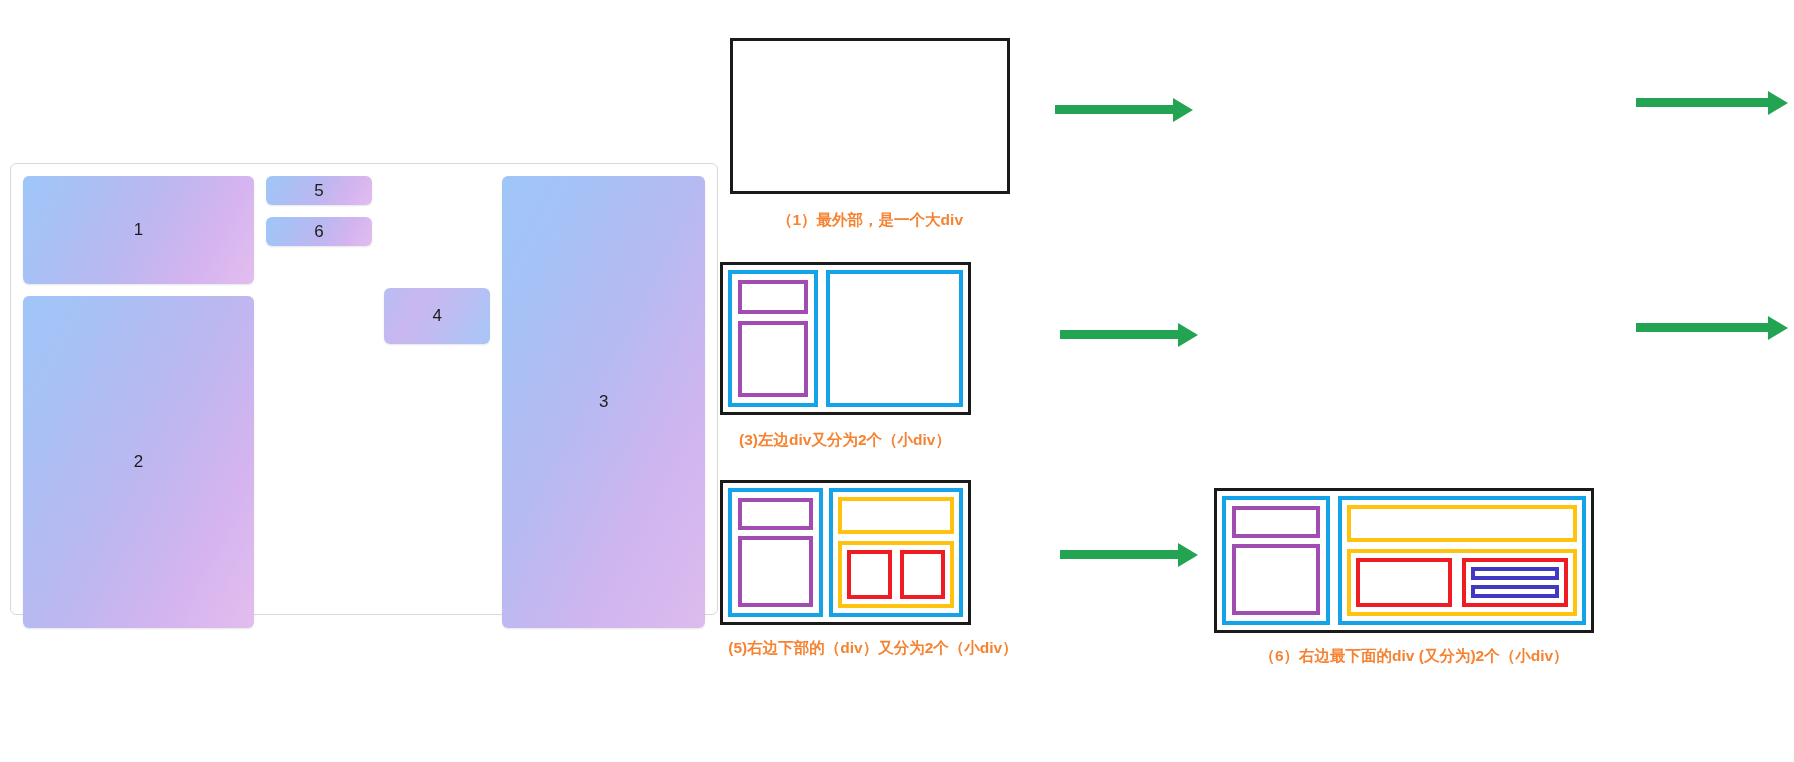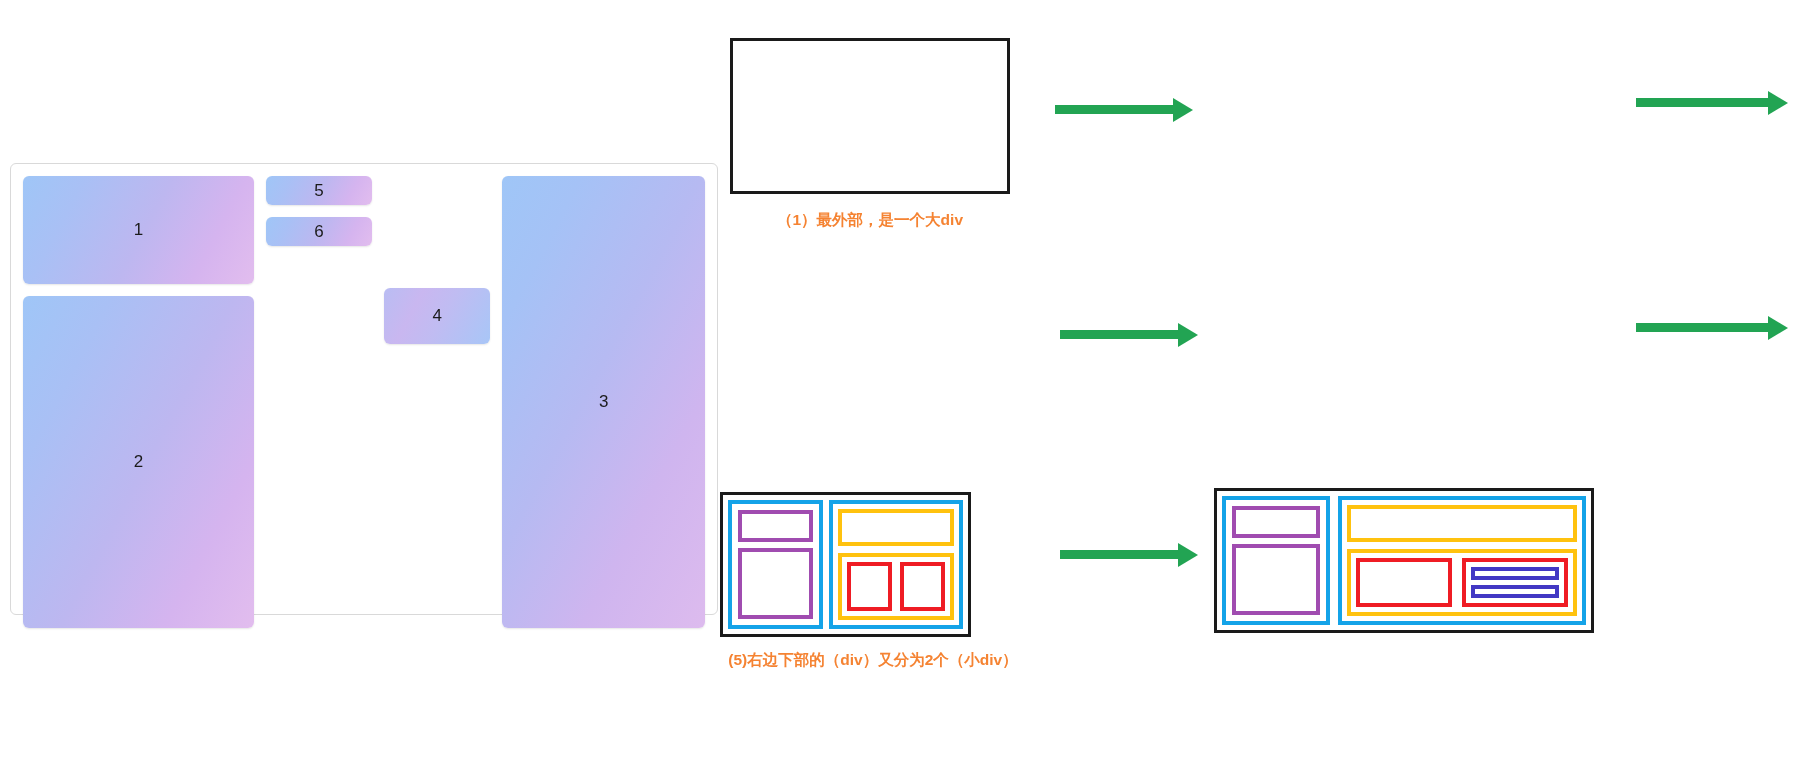--- a/index.html
+++ b/index.html
@@ -163,6 +163,20 @@
     <div class="arrowhead" style="left:1038px;top:91px;"></div>
   </div>
 
+  <div class="dgroup" style="left:-10px;top:262px;width:520px;height:210px;">
+    <div class="outer" style="width:251px;height:153px;padding:5px;">
+      <div class="flexrow" style="gap:8px;">
+        <div class="bx blue" style="width:90px;padding:6px;">
+          <div class="flexcol" style="gap:7px;">
+            <div class="bx purple" style="height:34px;"></div>
+            <div class="bx purple" style="flex:1;"></div>
+          </div>
+        </div>
+        <div class="bx blue" style="flex:1;"></div>
+      </div>
+    </div>
+    <div class="caption" style="left:125px;top:168px;">(3)左边div又分为2个（小div）</div>
+  </div>
 
   <div>
     <div class="arrow" style="left:330px;top:330px;width:120px;"></div>

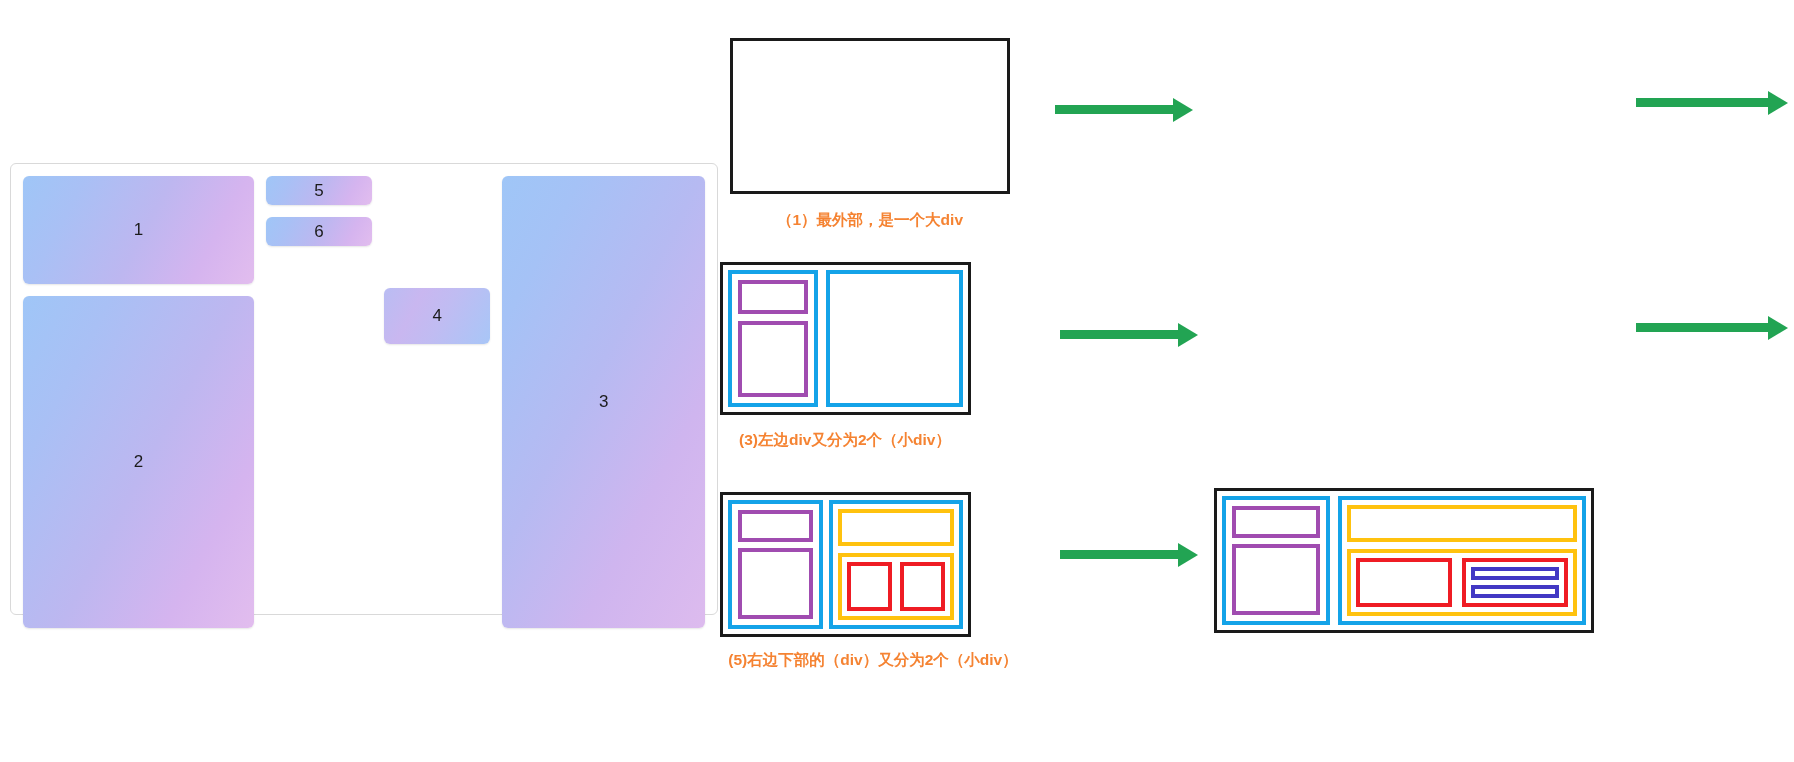--- a/index.html
+++ b/index.html
@@ -189,7 +189,7 @@
     <div class="arrowhead" style="left:1038px;top:316px;"></div>
   </div>
 
-  <div class="dgroup" style="left:-10px;top:492px;width:520px;height:200px;">
+  <div class="dgroup" style="left:-10px;top:480px;width:520px;height:200px;">
     <div class="outer" style="width:251px;height:145px;padding:5px;">
       <div class="flexrow" style="gap:6px;">
         <div class="bx blue" style="width:95px;padding:6px;">

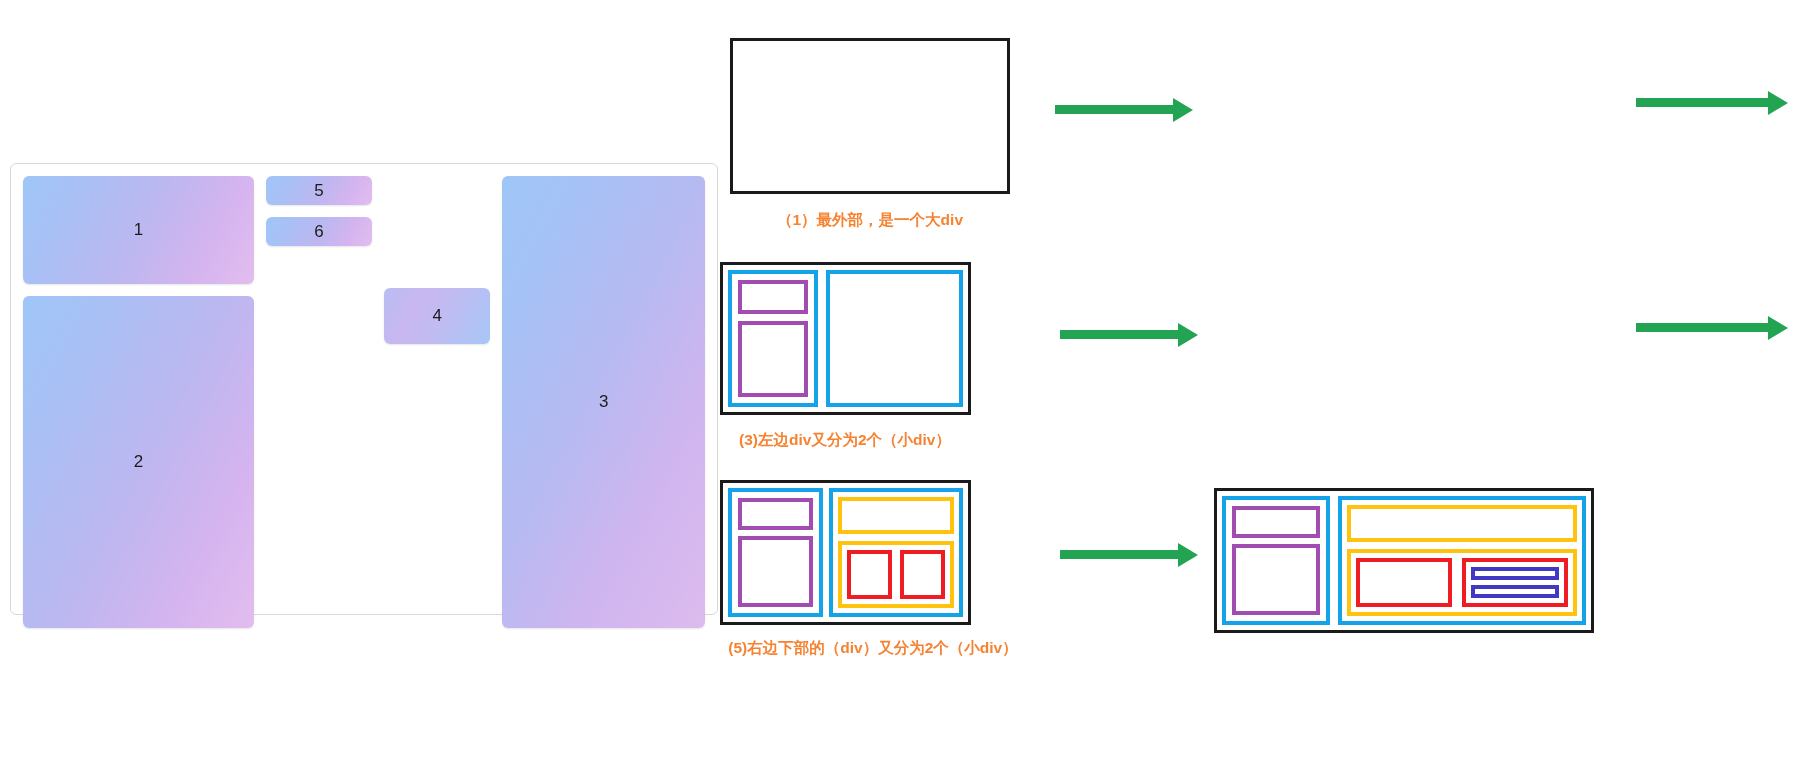--- a/index.html
+++ b/index.html
@@ -246,6 +246,7 @@
         </div>
       </div>
     </div>
+    <div class="caption" style="top:158px;">（6）右边最下面的div (又分为)2个（小div）</div>
   </div>
 
 </div>

